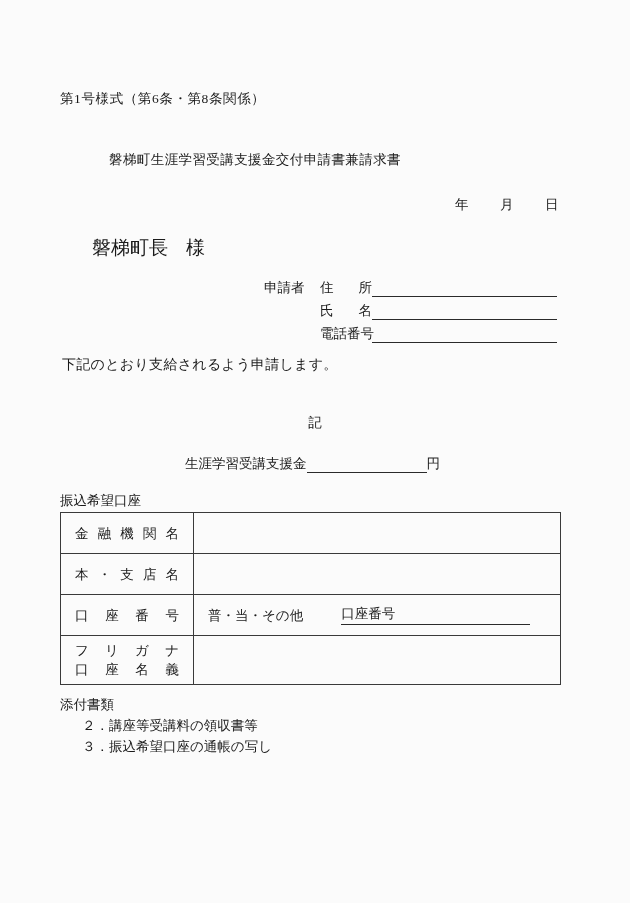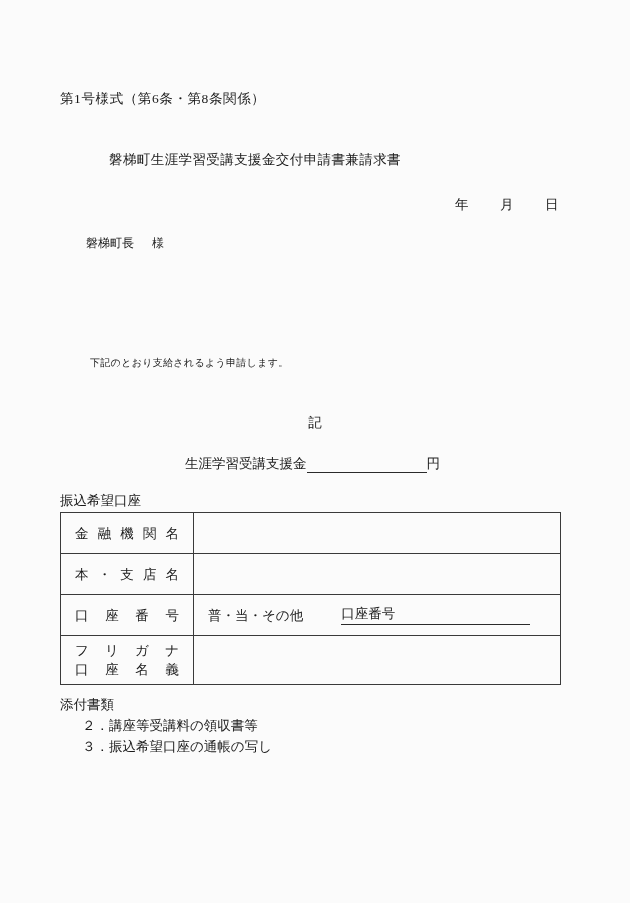--- a/index.html
+++ b/index.html
@@ -53,9 +53,9 @@
 
   
   #addressee {
-    left: 86px;
+    left: 92px;
     top: 235px;
-    font-size: 12px;
+    font-size: 19px;
     white-space: nowrap;
   }
   #addressee .gap { display: inline-block; width: 18px; }

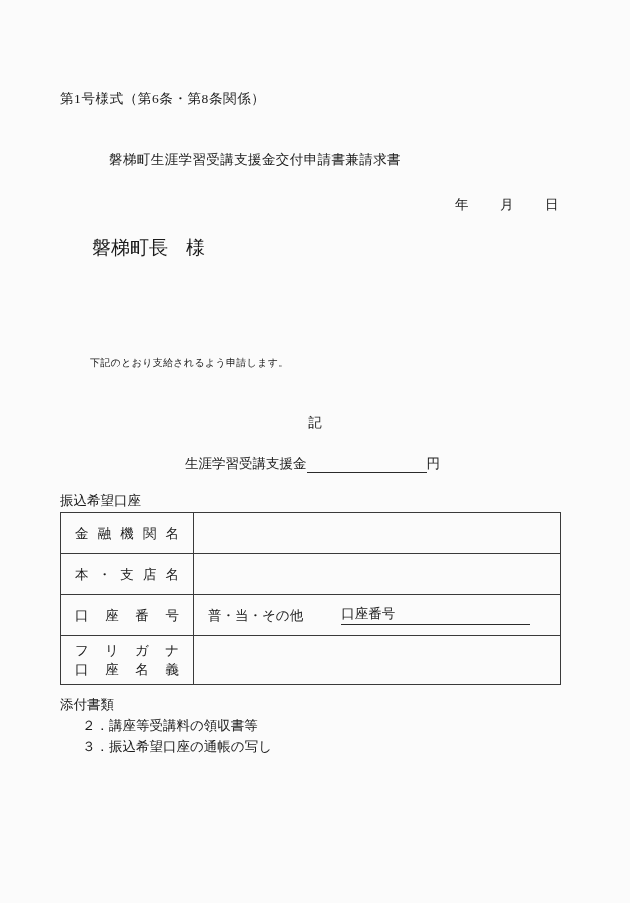--- a/index.html
+++ b/index.html
@@ -214,6 +214,29 @@
     <span>磐梯町長</span><span class="gap"></span><span>様</span>
   </div>
 
+  <div class="abs" id="applicant-block">
+    <div class="applicant-row">
+      <span class="applicant-prefix">申請者</span>
+      <span class="applicant-label">
+          <span>住</span>
+          <span>所</span>
+        </span>
+      <span class="applicant-rule"></span>
+    </div>
+    <div class="applicant-row">
+      <span class="applicant-prefix"></span>
+      <span class="applicant-label">
+          <span>氏</span>
+          <span>名</span>
+        </span>
+      <span class="applicant-rule"></span>
+    </div>
+    <div class="applicant-row">
+      <span class="applicant-prefix"></span>
+      <span class="applicant-label tight">電話番号</span>
+      <span class="applicant-rule"></span>
+    </div>
+  </div>
 
   <div class="abs" id="statement">下記のとおり支給されるよう申請します。</div>
 

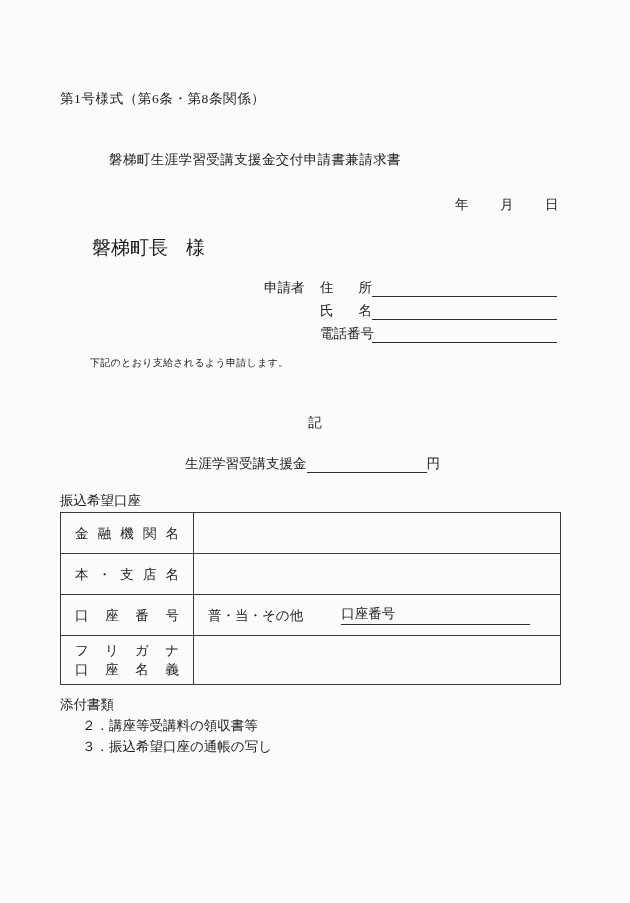--- a/index.html
+++ b/index.html
@@ -91,9 +91,9 @@
 
   
   #statement {
-    left: 90px;
+    left: 62px;
     top: 356px;
-    font-size: 10px;
+    font-size: 14px;
     letter-spacing: 0.3px;
     white-space: nowrap;
   }

